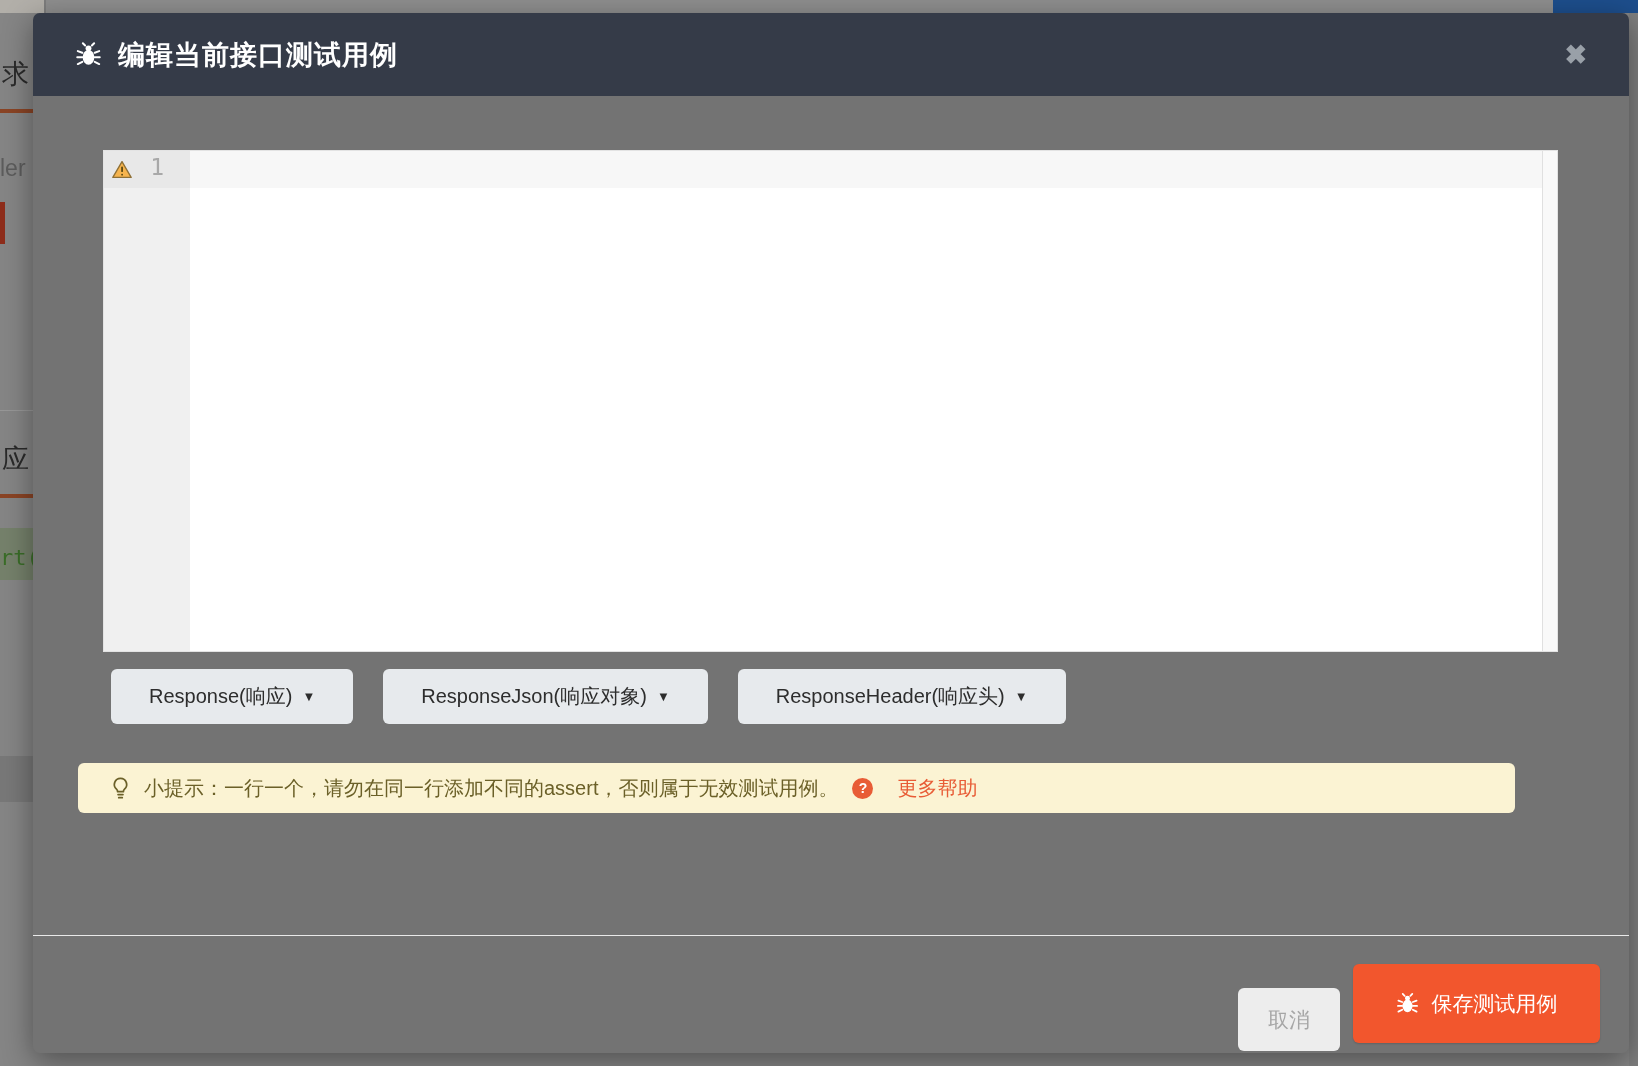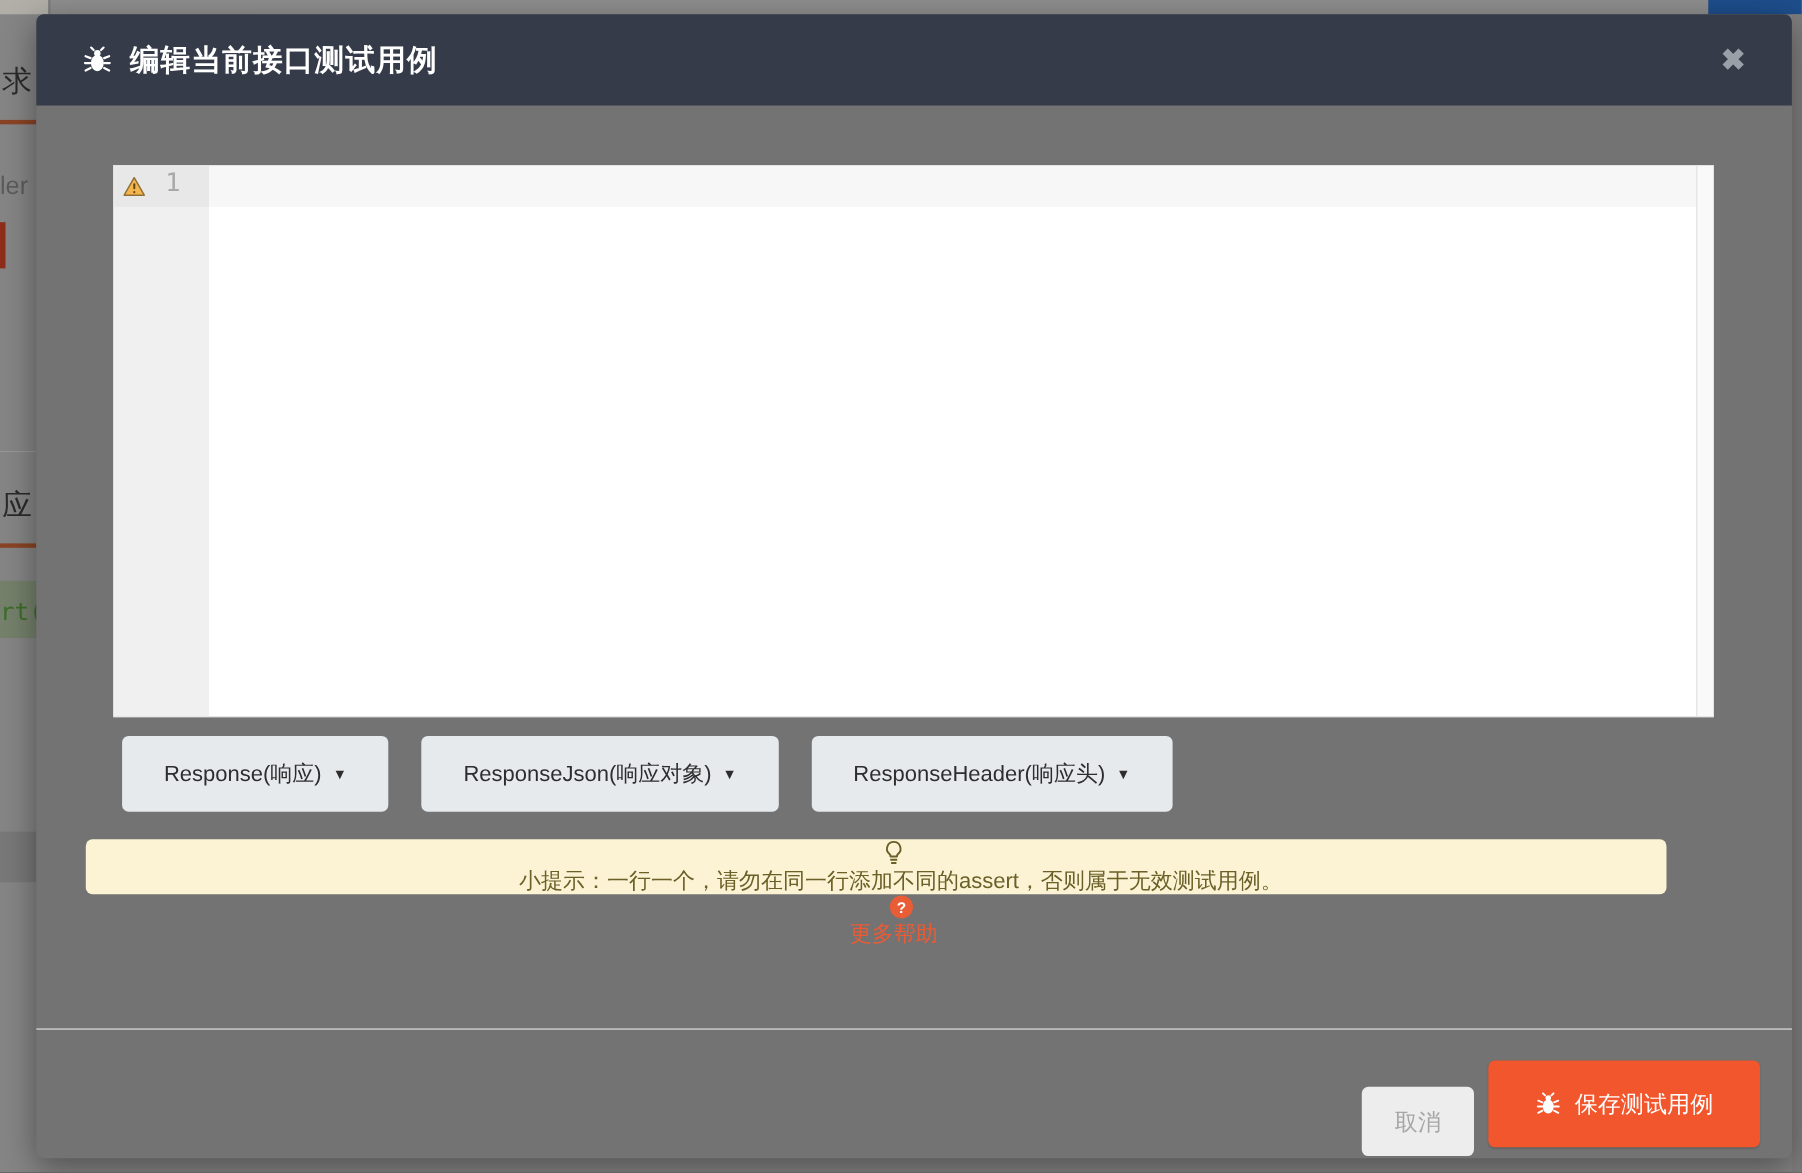--- a/index.html
+++ b/index.html
@@ -90,7 +90,7 @@
     position:absolute;left:78px;top:656px;display:flex;gap:30px;
   }
   .var-btn{
-    height:69px;padding:0 38px;border:none;border-radius:6px;
+    height:55px;padding:0 38px;border:none;border-radius:6px;
     background:#e7eaed;color:#2d2d2d;font-size:20px;
     font-family:"Liberation Sans",sans-serif;
     display:flex;align-items:center;cursor:pointer;

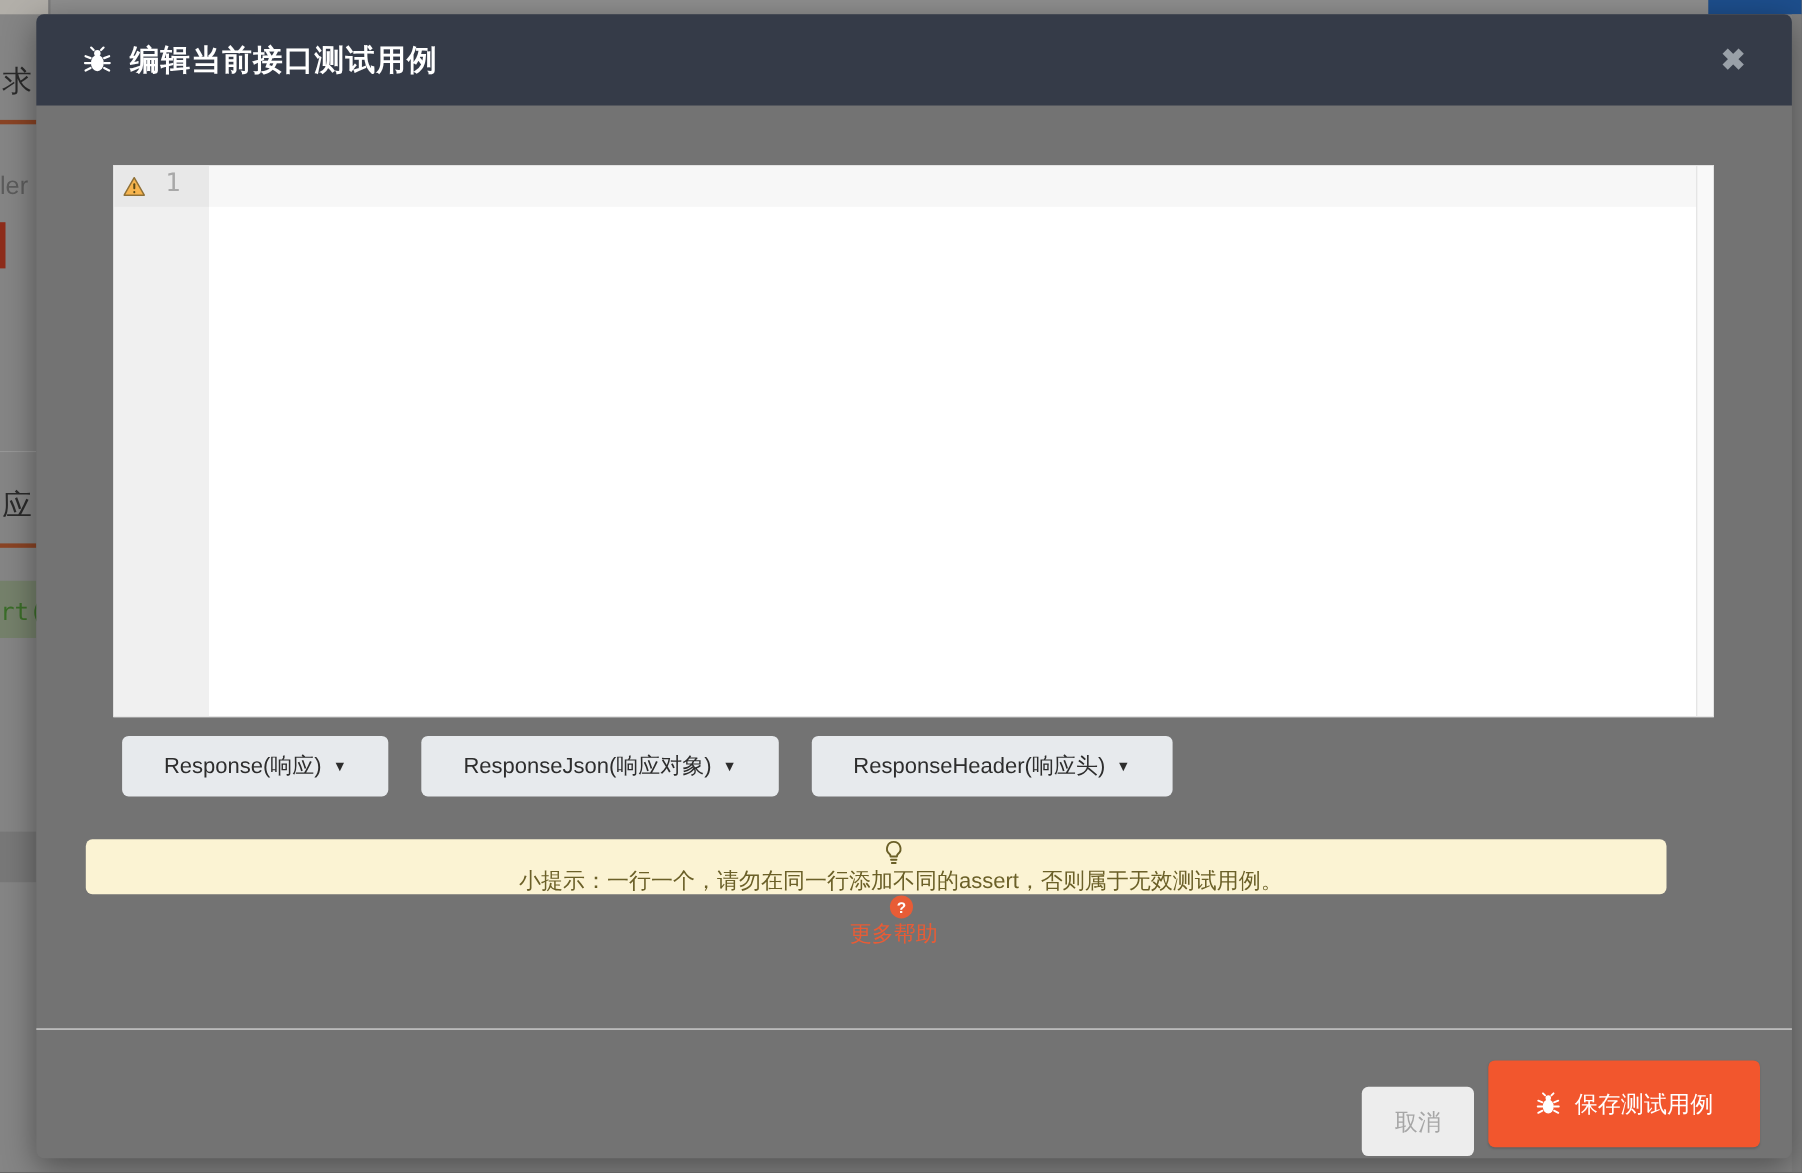--- a/index.html
+++ b/index.html
@@ -101,7 +101,7 @@
   .tip-box{
     position:absolute;left:45px;top:750px;width:1437px;height:50px;
     background:#fbf3d3;border-radius:6px;
-    display:flex;align-items:center;padding-left:32px;flex-direction:column;
+    display:flex;align-items:center;padding-left:32px;
   }
   .bulb-icon{display:inline-flex;flex:none;}
   .tip-text{color:#6b6028;font-size:20px;margin-left:13px;}

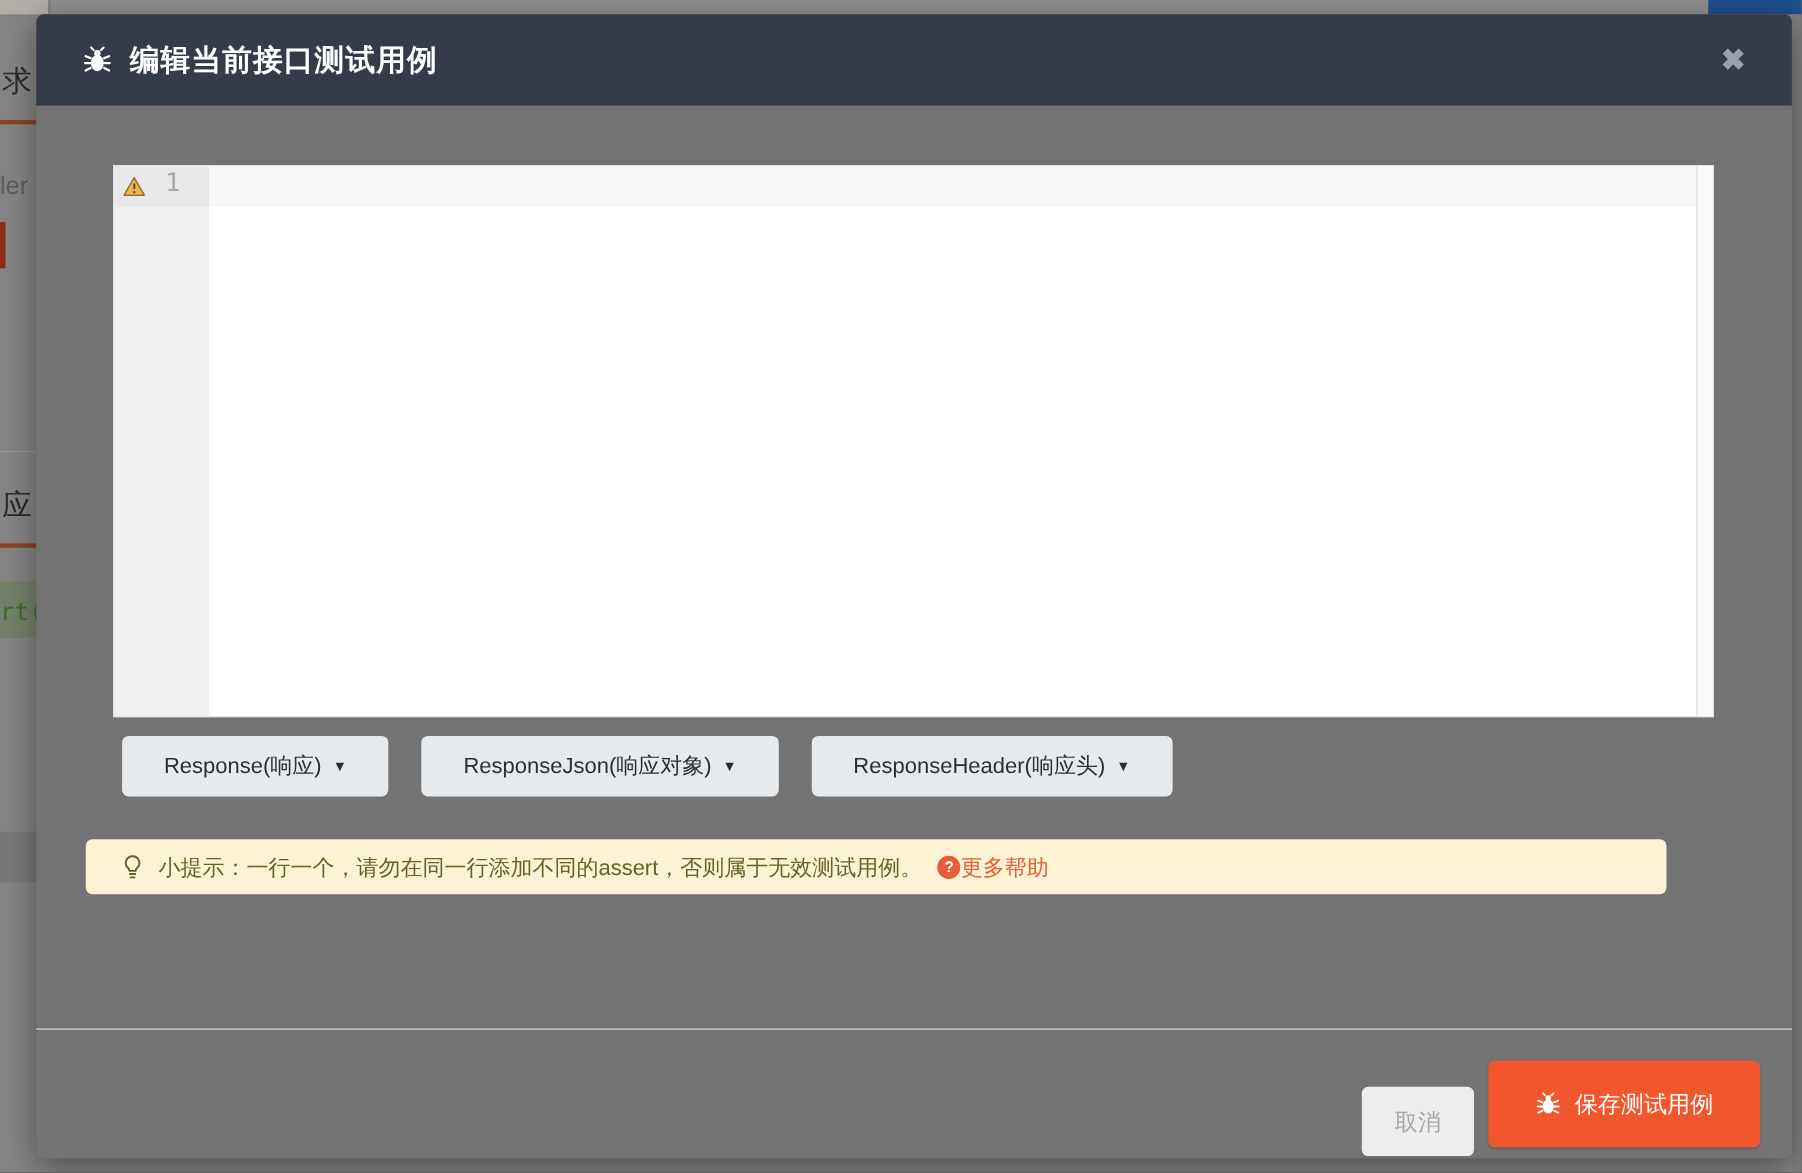--- a/index.html
+++ b/index.html
@@ -111,7 +111,7 @@
     display:flex;align-items:center;justify-content:center;
     margin-left:14px;
   }
-  .help-link{color:#e85c36;font-size:20px;margin-left:0;cursor:pointer;}
+  .help-link{color:#e85c36;font-size:20px;margin-left:24px;cursor:pointer;}
 
   
   .footer-divider{

